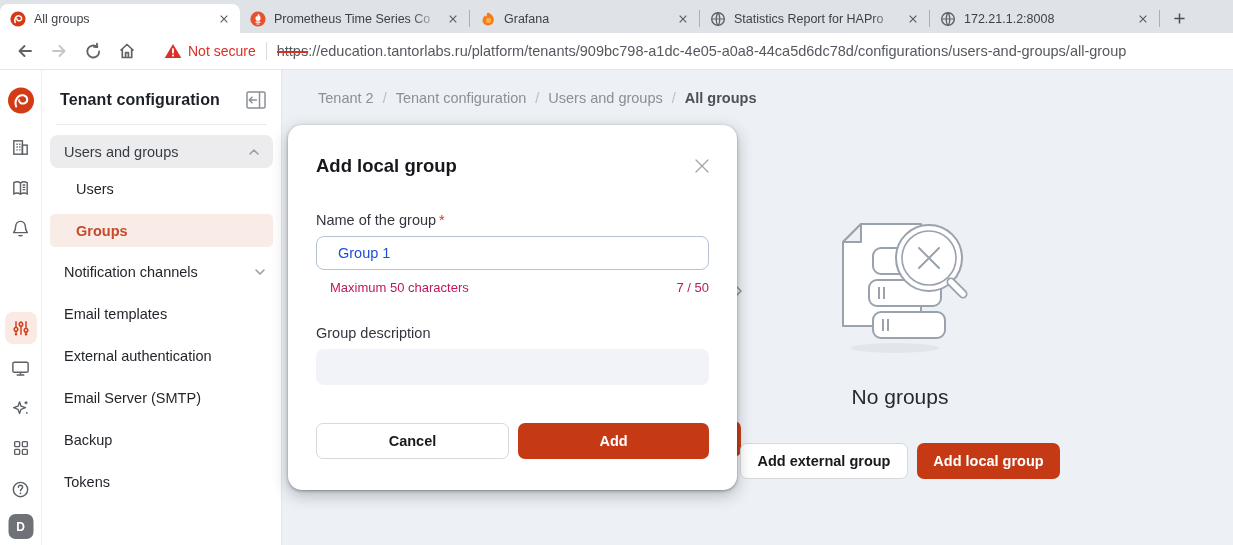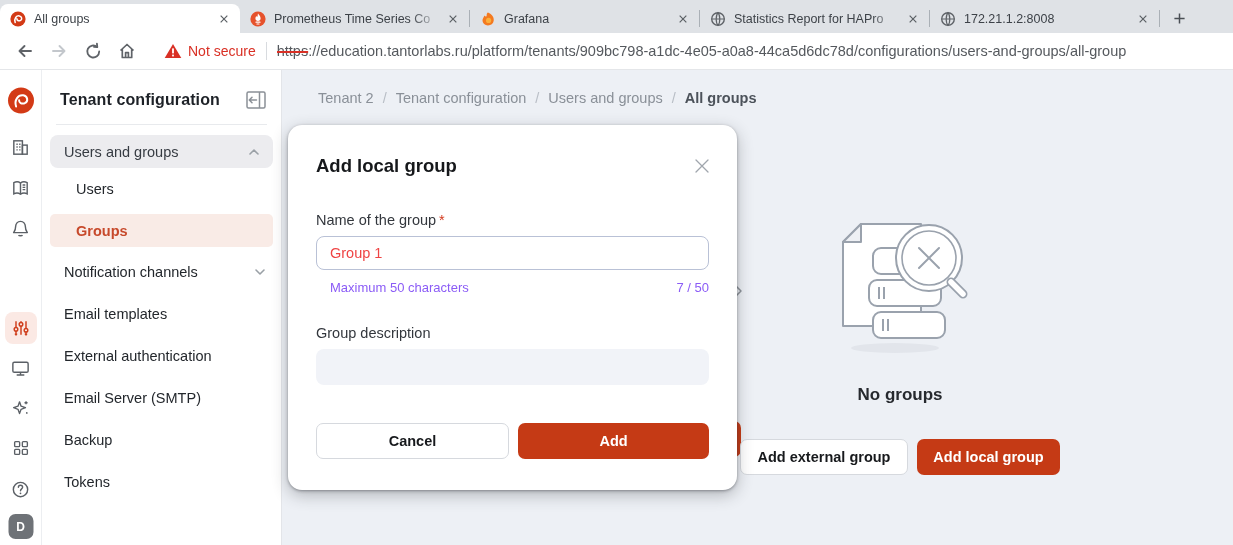--- a/index.html
+++ b/index.html
@@ -94,7 +94,7 @@
   .m-label { position:absolute; left:28px; font-size:14.5px; color:#33373d; }
   .m-star { color:#d3381c; margin-left:3px; }
   .m-input { position:absolute; left:28px; width:393px; height:34px; border:1px solid #b9c1d6;
-    border-radius:8px; padding:0 13px; font-size:14.5px; color:#ef4444; background:#fff;
+    border-radius:8px; padding:0 21px; font-size:14.5px; color:#1d4ed8; background:#fff;
     font-family:"Liberation Sans", sans-serif; outline:none; }
   .m-input-filled { border:none; background:#f1f3f8; height:36px; }
   .m-hintrow { position:absolute; left:42px; right:28px; top:155px; display:flex;

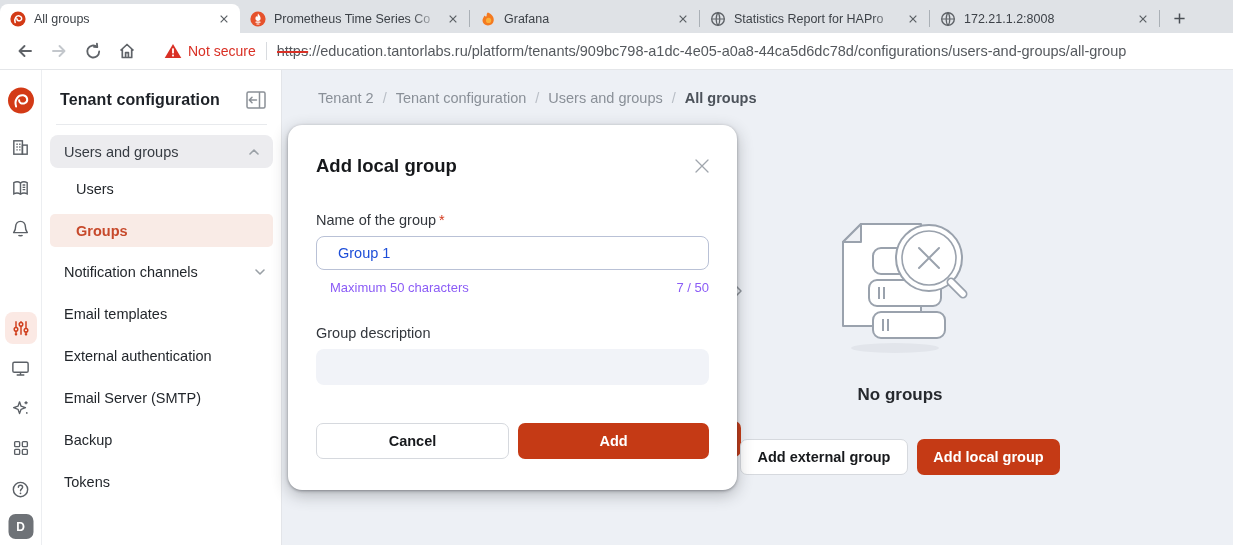--- a/index.html
+++ b/index.html
@@ -98,7 +98,7 @@
     font-family:"Liberation Sans", sans-serif; outline:none; }
   .m-input-filled { border:none; background:#f1f3f8; height:36px; }
   .m-hintrow { position:absolute; left:42px; right:28px; top:155px; display:flex;
-    justify-content:space-between; font-size:13px; color:#8b5cf6; }
+    justify-content:space-between; font-size:13px; color:#be185d; }
   .m-btns { position:absolute; left:28px; top:298px; width:393px; display:flex; gap:9px; }
   .m-btns .btn { flex:1; }
 

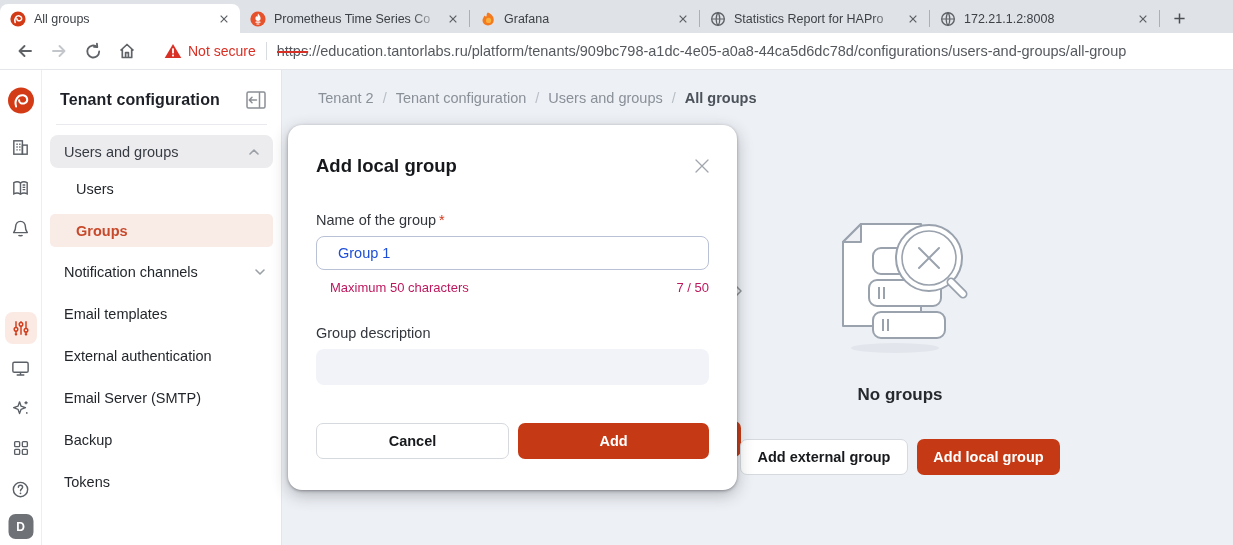--- a/index.html
+++ b/index.html
@@ -72,7 +72,7 @@
 
   
   .empty-wrap { position:absolute; left:458px; top:140px; width:320px; text-align:center; z-index:1; }
-  .empty-title { margin-top:30px; font-size:17px; font-weight:bold; color:#26292e; }
+  .empty-title { margin-top:30px; font-size:21px; font-weight:normal; color:#26292e; }
   .empty-btns { margin-top:34px; display:flex; gap:9px; }
   .btn { height:36px; border-radius:7px; font-size:14.5px; font-weight:bold;
     display:flex; align-items:center; justify-content:center; border:none; }

